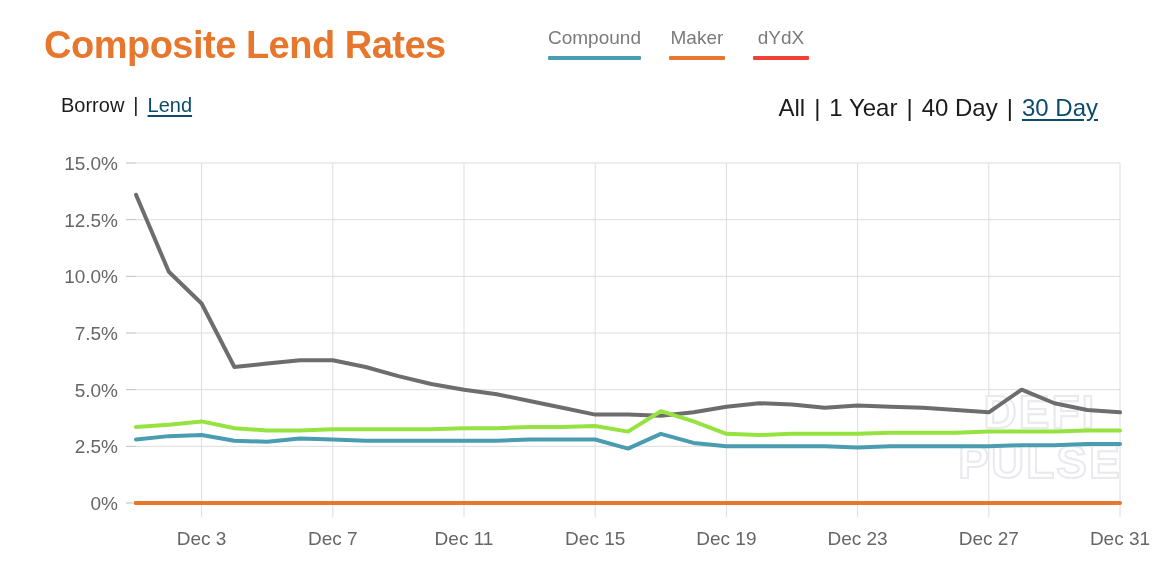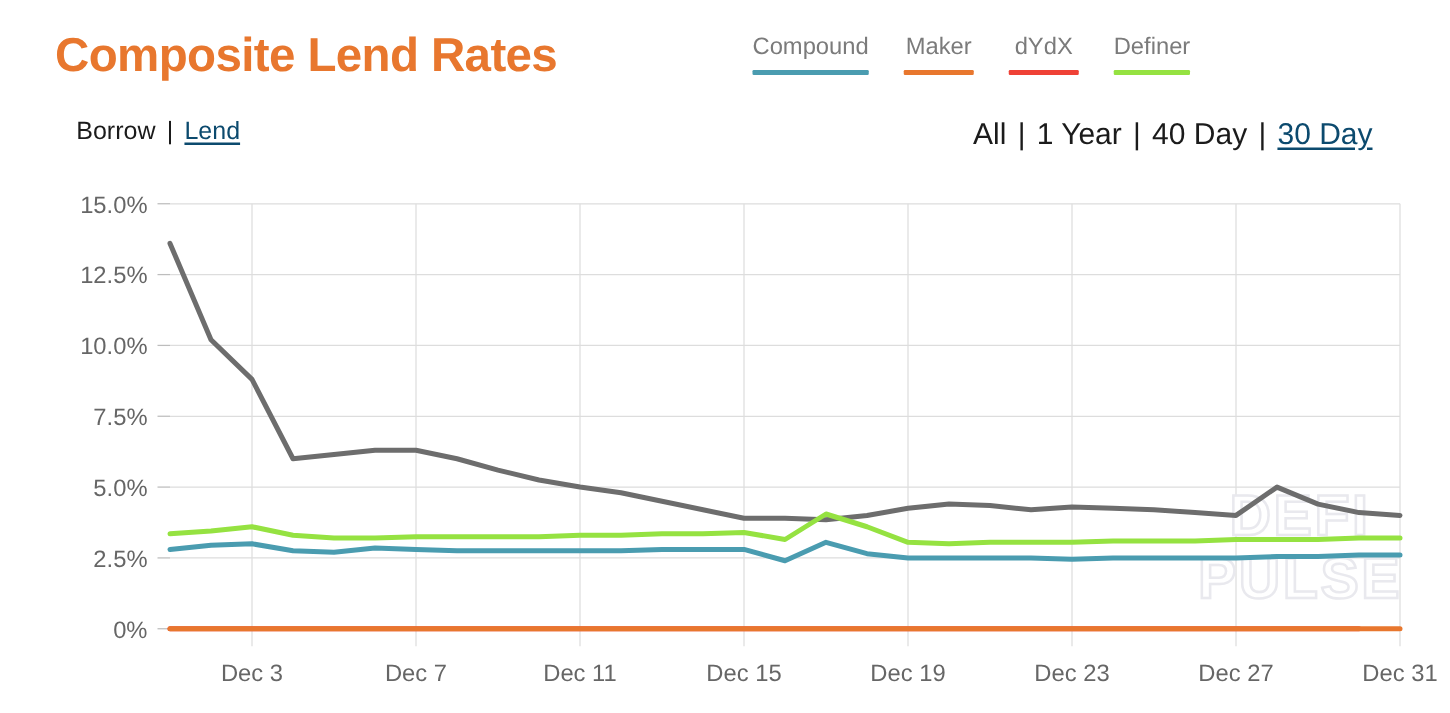--- a/index.html
+++ b/index.html
@@ -40,7 +40,7 @@
   }
   .legend {
     position: absolute;
-    left: 588px;
+    left: 534px;
     top: 26px;
     display: flex;
     align-items: flex-start;

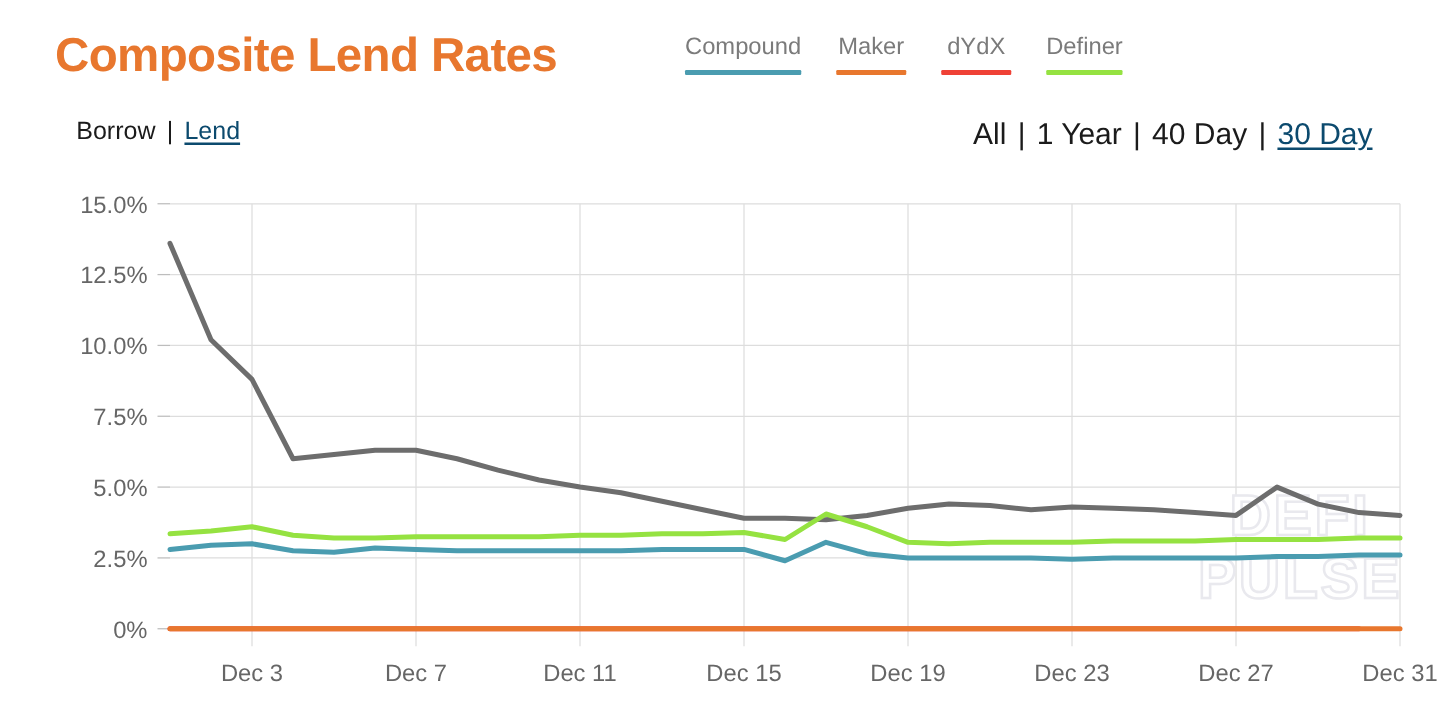--- a/index.html
+++ b/index.html
@@ -161,10 +161,6 @@
         <div class="legend-item">
           <div class="legend-label">dYdX</div>
           <div class="legend-swatch" style="background: rgb(239, 65, 54);"></div>
-        </div>
-        <div class="legend-item">
-          <div class="legend-label">Definer</div>
-          <div class="legend-swatch" style="background: rgb(149, 226, 65);"></div>
         </div>
       </div>
   </div>

